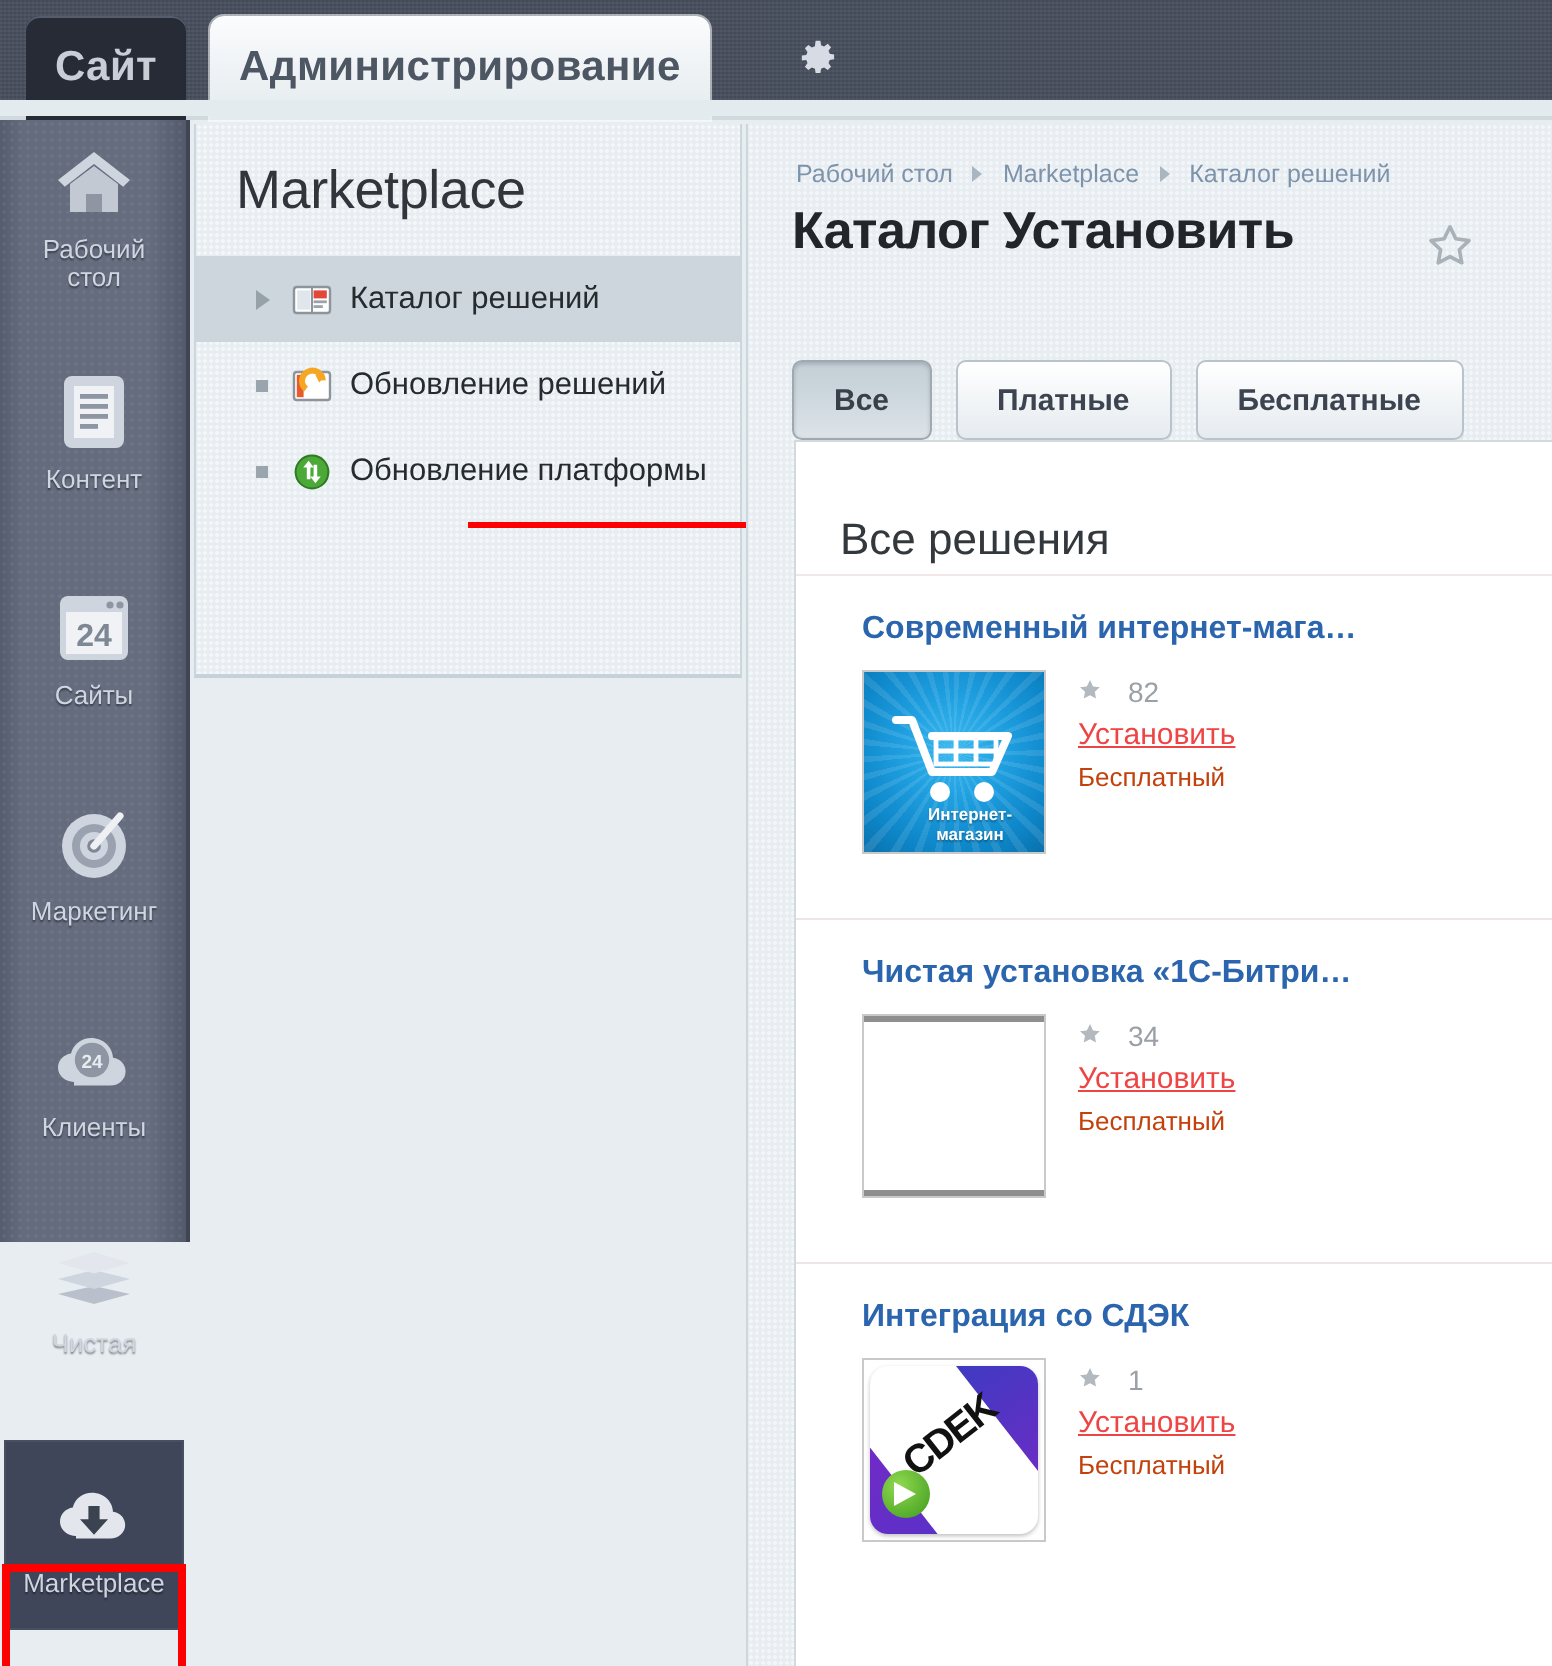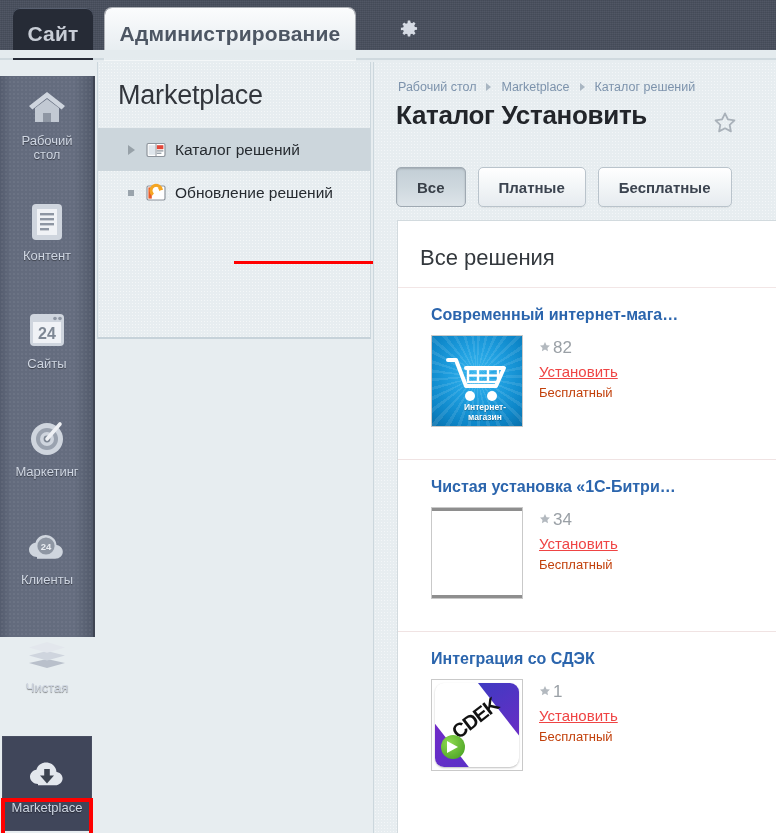--- a/index.html
+++ b/index.html
@@ -52,7 +52,7 @@
 
   
   #rail {
-    position: absolute; left: 0; top: 76px; width: 95px; height: 561px;
+    position: absolute; left: 0; top: 60px; width: 95px; height: 561px;
     background: #5e6678;
     background-image:
       radial-gradient(rgba(255,255,255,.05) 1px, transparent 1px),

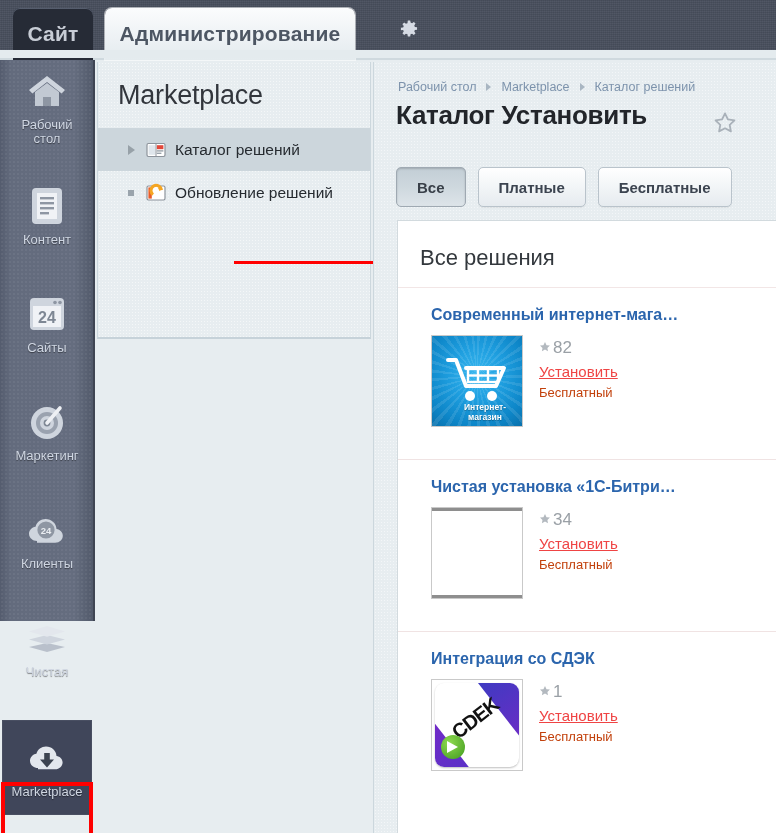--- a/index.html
+++ b/index.html
@@ -152,7 +152,7 @@
     border: 1px solid #b9c3cb;
     background: linear-gradient(180deg,#ffffff 0%,#f2f5f7 50%,#e6ebef 100%);
     box-shadow: 0 1px 1px rgba(0,0,0,.06);
-    cursor: pointer; white-space: nowrap;
+    cursor: pointer; white-space: nowrap; margin-top: 13px;
   }
   .ftab.active {
     background: linear-gradient(180deg,#c3ced6 0%,#ced8de 50%,#dde4e9 100%);

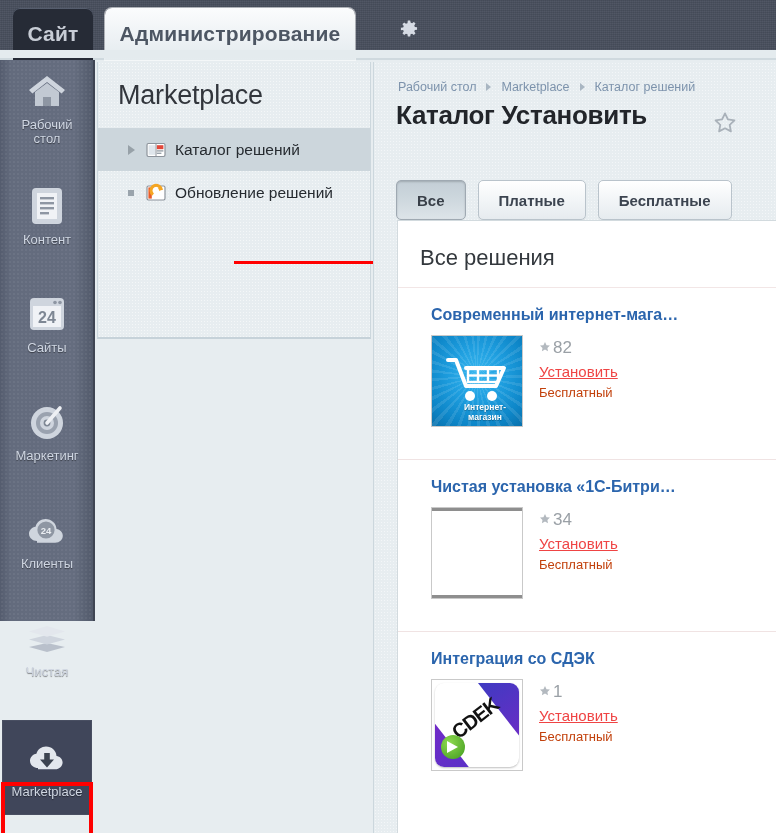--- a/index.html
+++ b/index.html
@@ -383,6 +383,19 @@
     </div>
 
 
+    <div class="menu-item">
+      <span class="mi-marker">
+          <span class="mi-dot"></span>
+        </span>
+      <span class="mi-ico">
+        <svg width="20" height="20" viewBox="0 0 20 20">
+          <circle cx="10" cy="10" r="8.2" fill="#4aa937" stroke="#2f7a22" stroke-width="1"></circle>
+          <path d="M7.4 13.6V7.8H5.6L8.3 4.4l2.6 3.4H9.2v5.8z" fill="#fff"></path>
+          <path d="M12.6 6.4v5.8h1.8l-2.7 3.4-2.6-3.4h1.7V6.4z" fill="#fff"></path>
+        </svg>
+      </span>
+      <span class="mi-lbl">Обновление платформы</span>
+    </div>
 
   </div>
   <div id="menu-underline"></div>

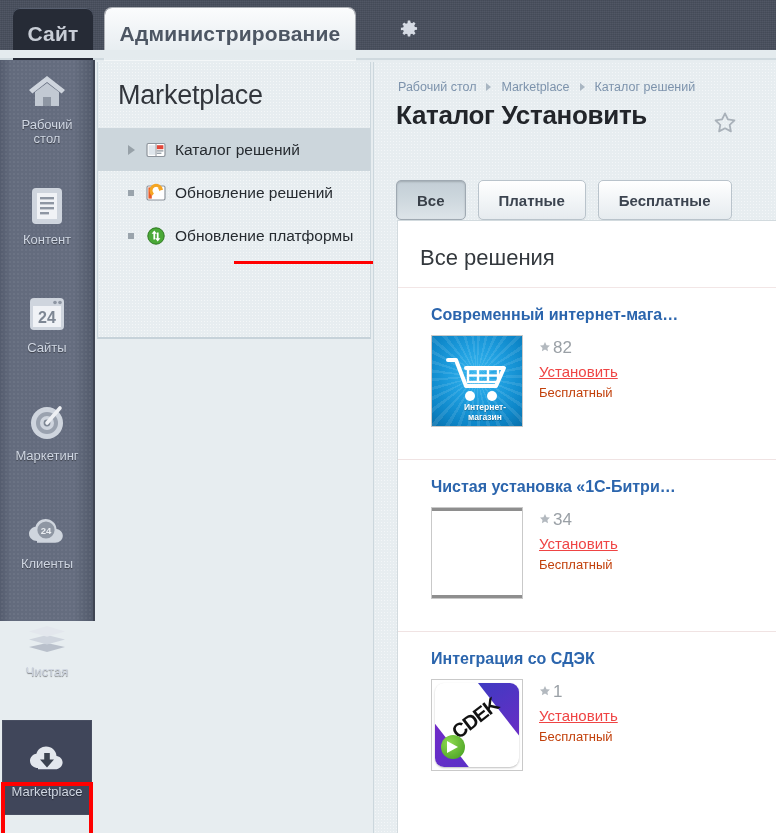--- a/index.html
+++ b/index.html
@@ -166,7 +166,7 @@
     border: 1px solid #d2dade; border-right: none; border-bottom: none;
   }
   #content-heading {
-    position: absolute; left: 22px; top: 24px;
+    position: absolute; left: 22px; top: 36px;
     font-size: 22px; color: #33383d;
   }
   #sol-list { position: absolute; left: 0; top: 66px; width: 380px; }

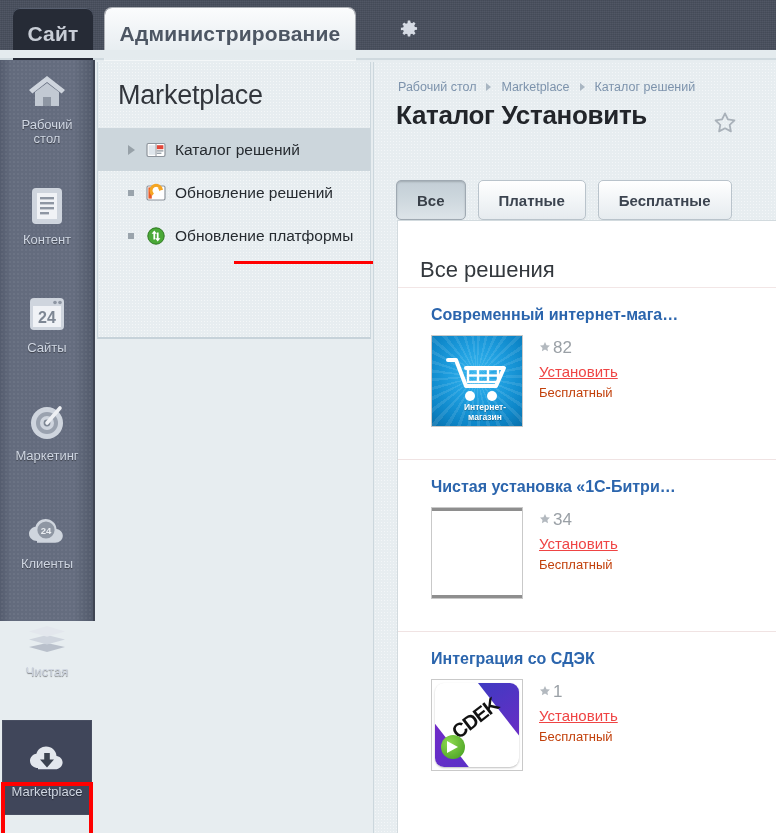--- a/index.html
+++ b/index.html
@@ -187,7 +187,7 @@
     position: relative;
   }
   .sol-meta { margin-left: 16px; padding-top: 3px; }
-  .sol-rating { font-size: 17px; color: #9aa0a6; display: flex; align-items: flex-start; gap: 2px; }
+  .sol-rating { font-size: 14px; color: #9aa0a6; display: flex; align-items: flex-start; gap: 13px; }
   .sol-install {
     display: inline-block; margin-top: 5px;
     font-size: 15px; color: #ef4444; text-decoration: underline; cursor: pointer;

